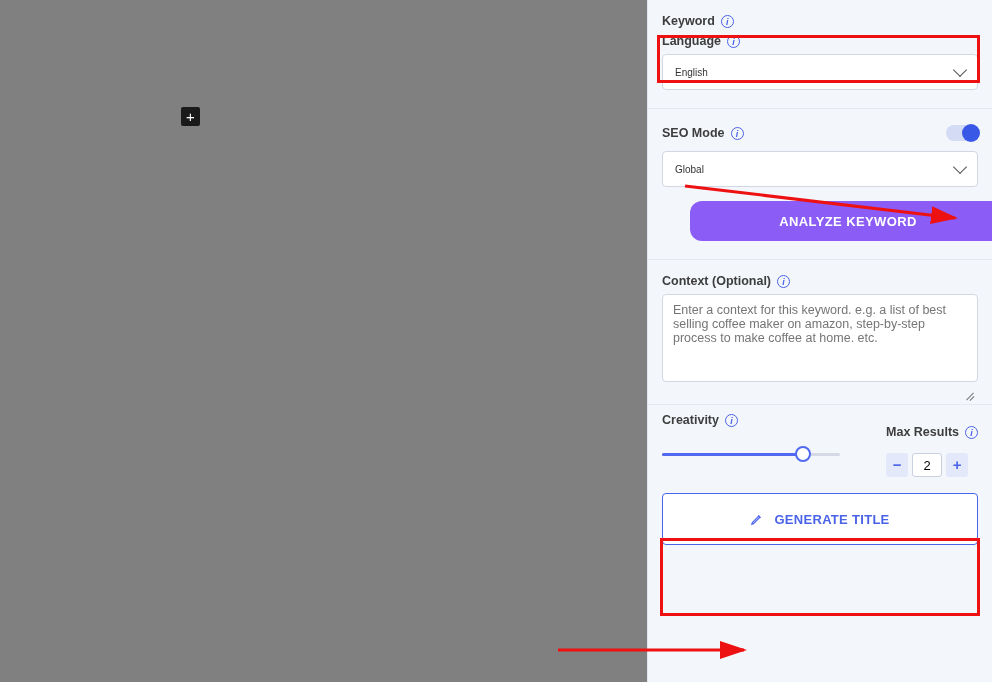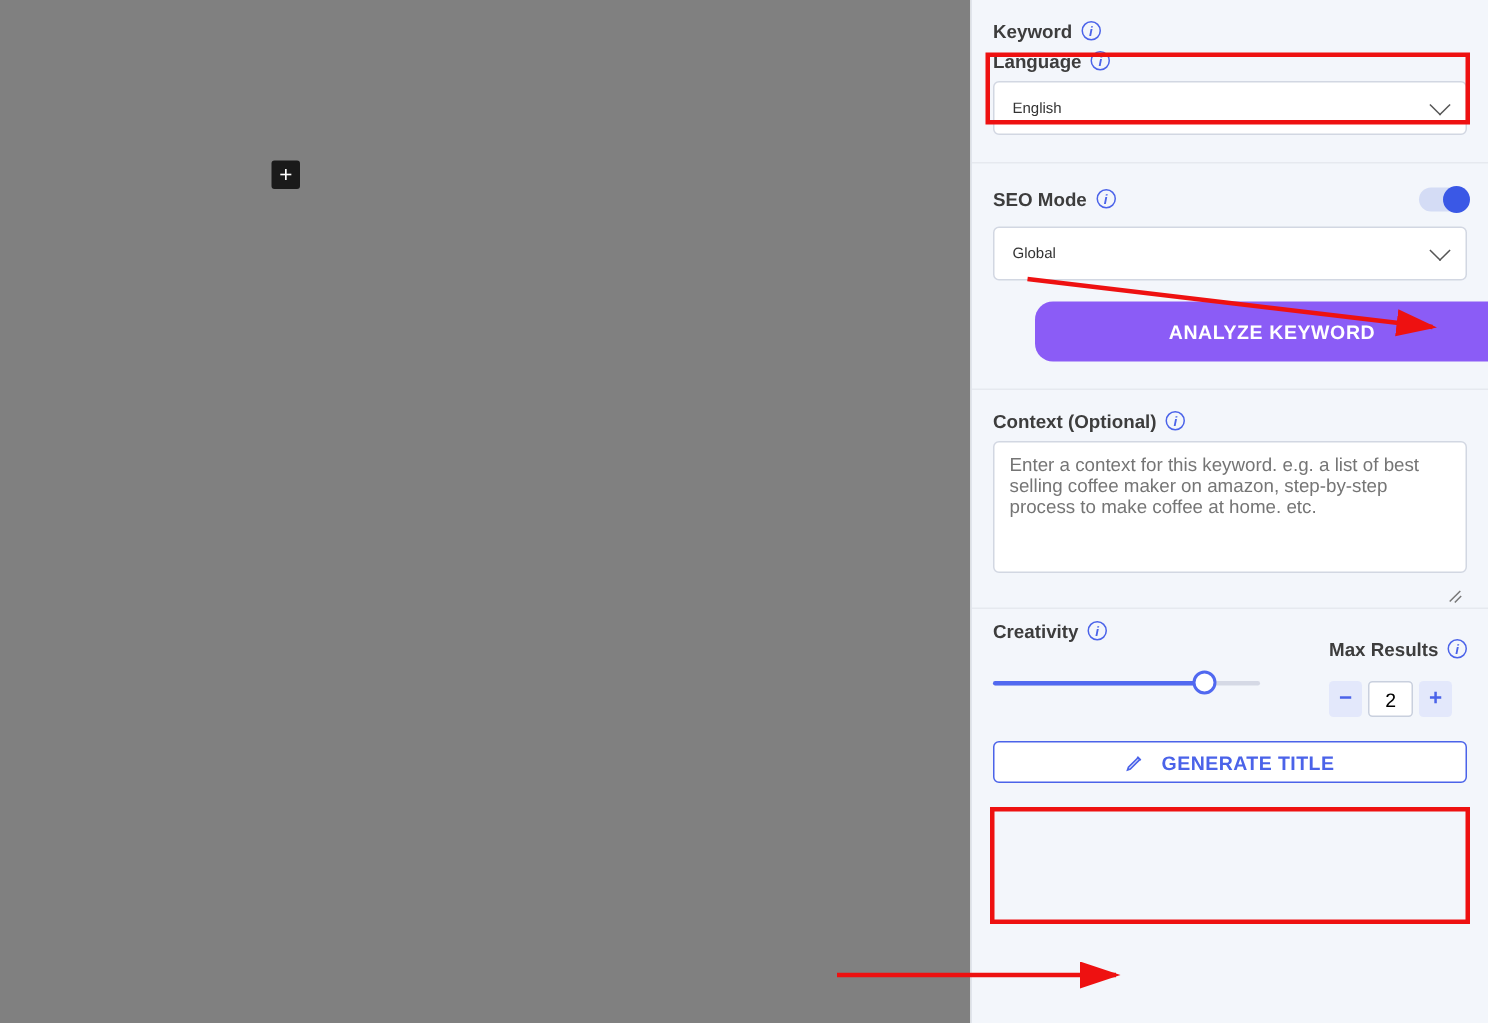--- a/index.html
+++ b/index.html
@@ -45,7 +45,7 @@
     color: #3d3d3d;
     font-weight: 600;
     display: flex;
-    align-items: flex-start;
+    align-items: flex-end;
     gap: 6px;
     margin-bottom: 6px;
     margin-top: 6px;

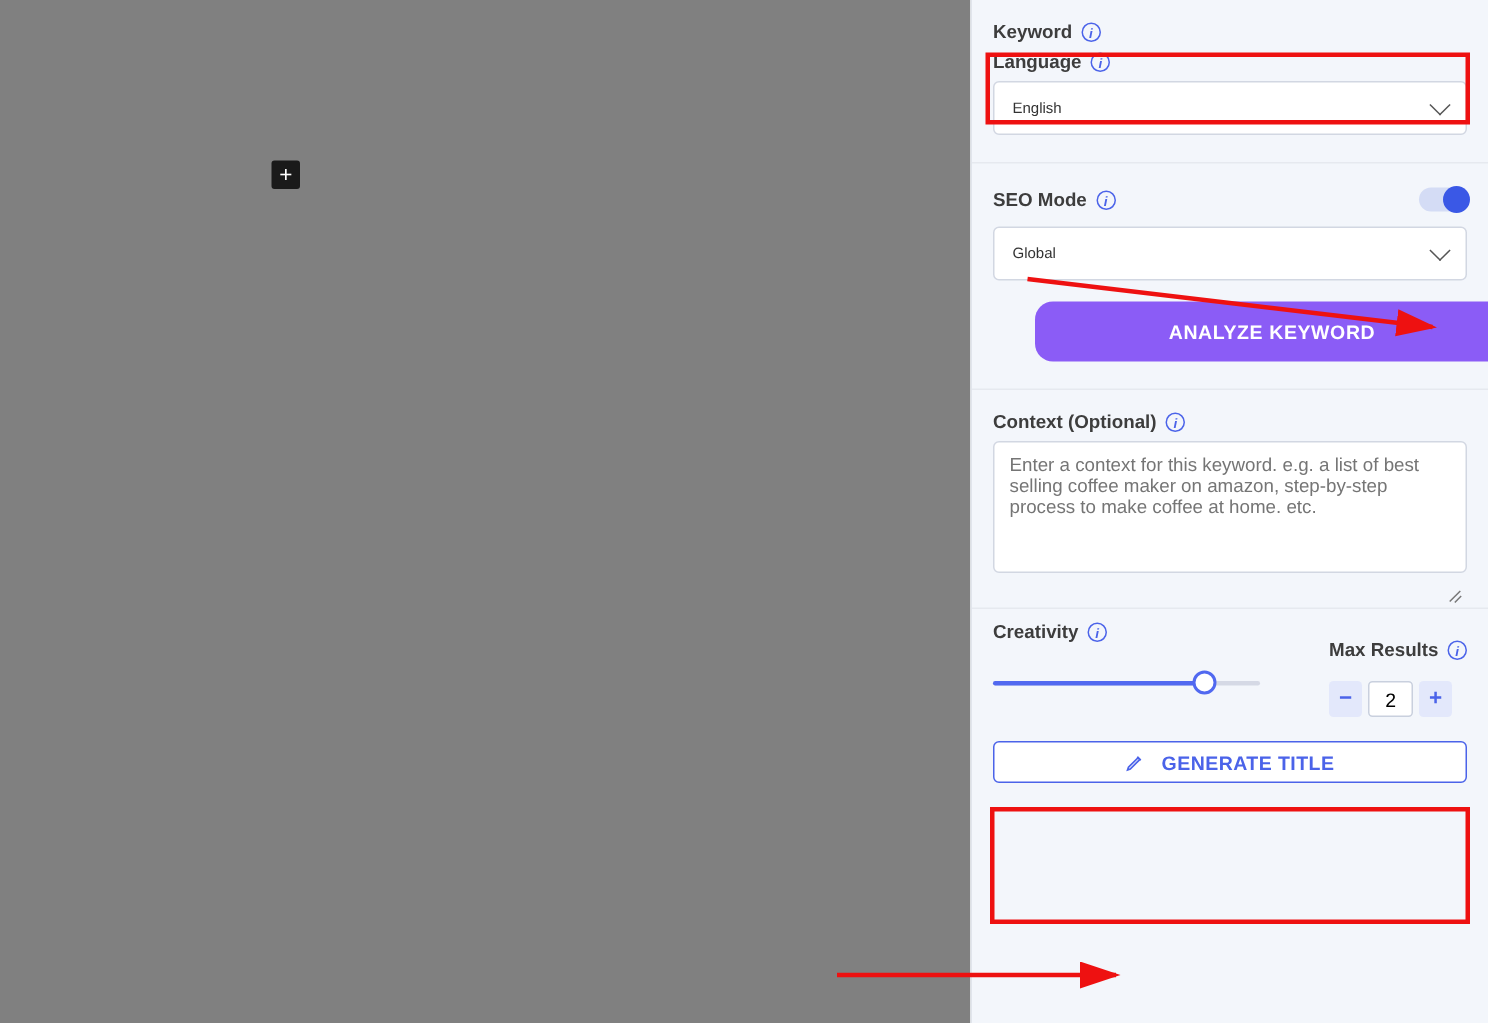--- a/index.html
+++ b/index.html
@@ -128,7 +128,7 @@
   }
   .btn-outline {
     width: 100%;
-    height: 28px;
+    height: 52px;
     background: #fff;
     color: #4b63e9;
     border: 1px solid #4b63e9;

